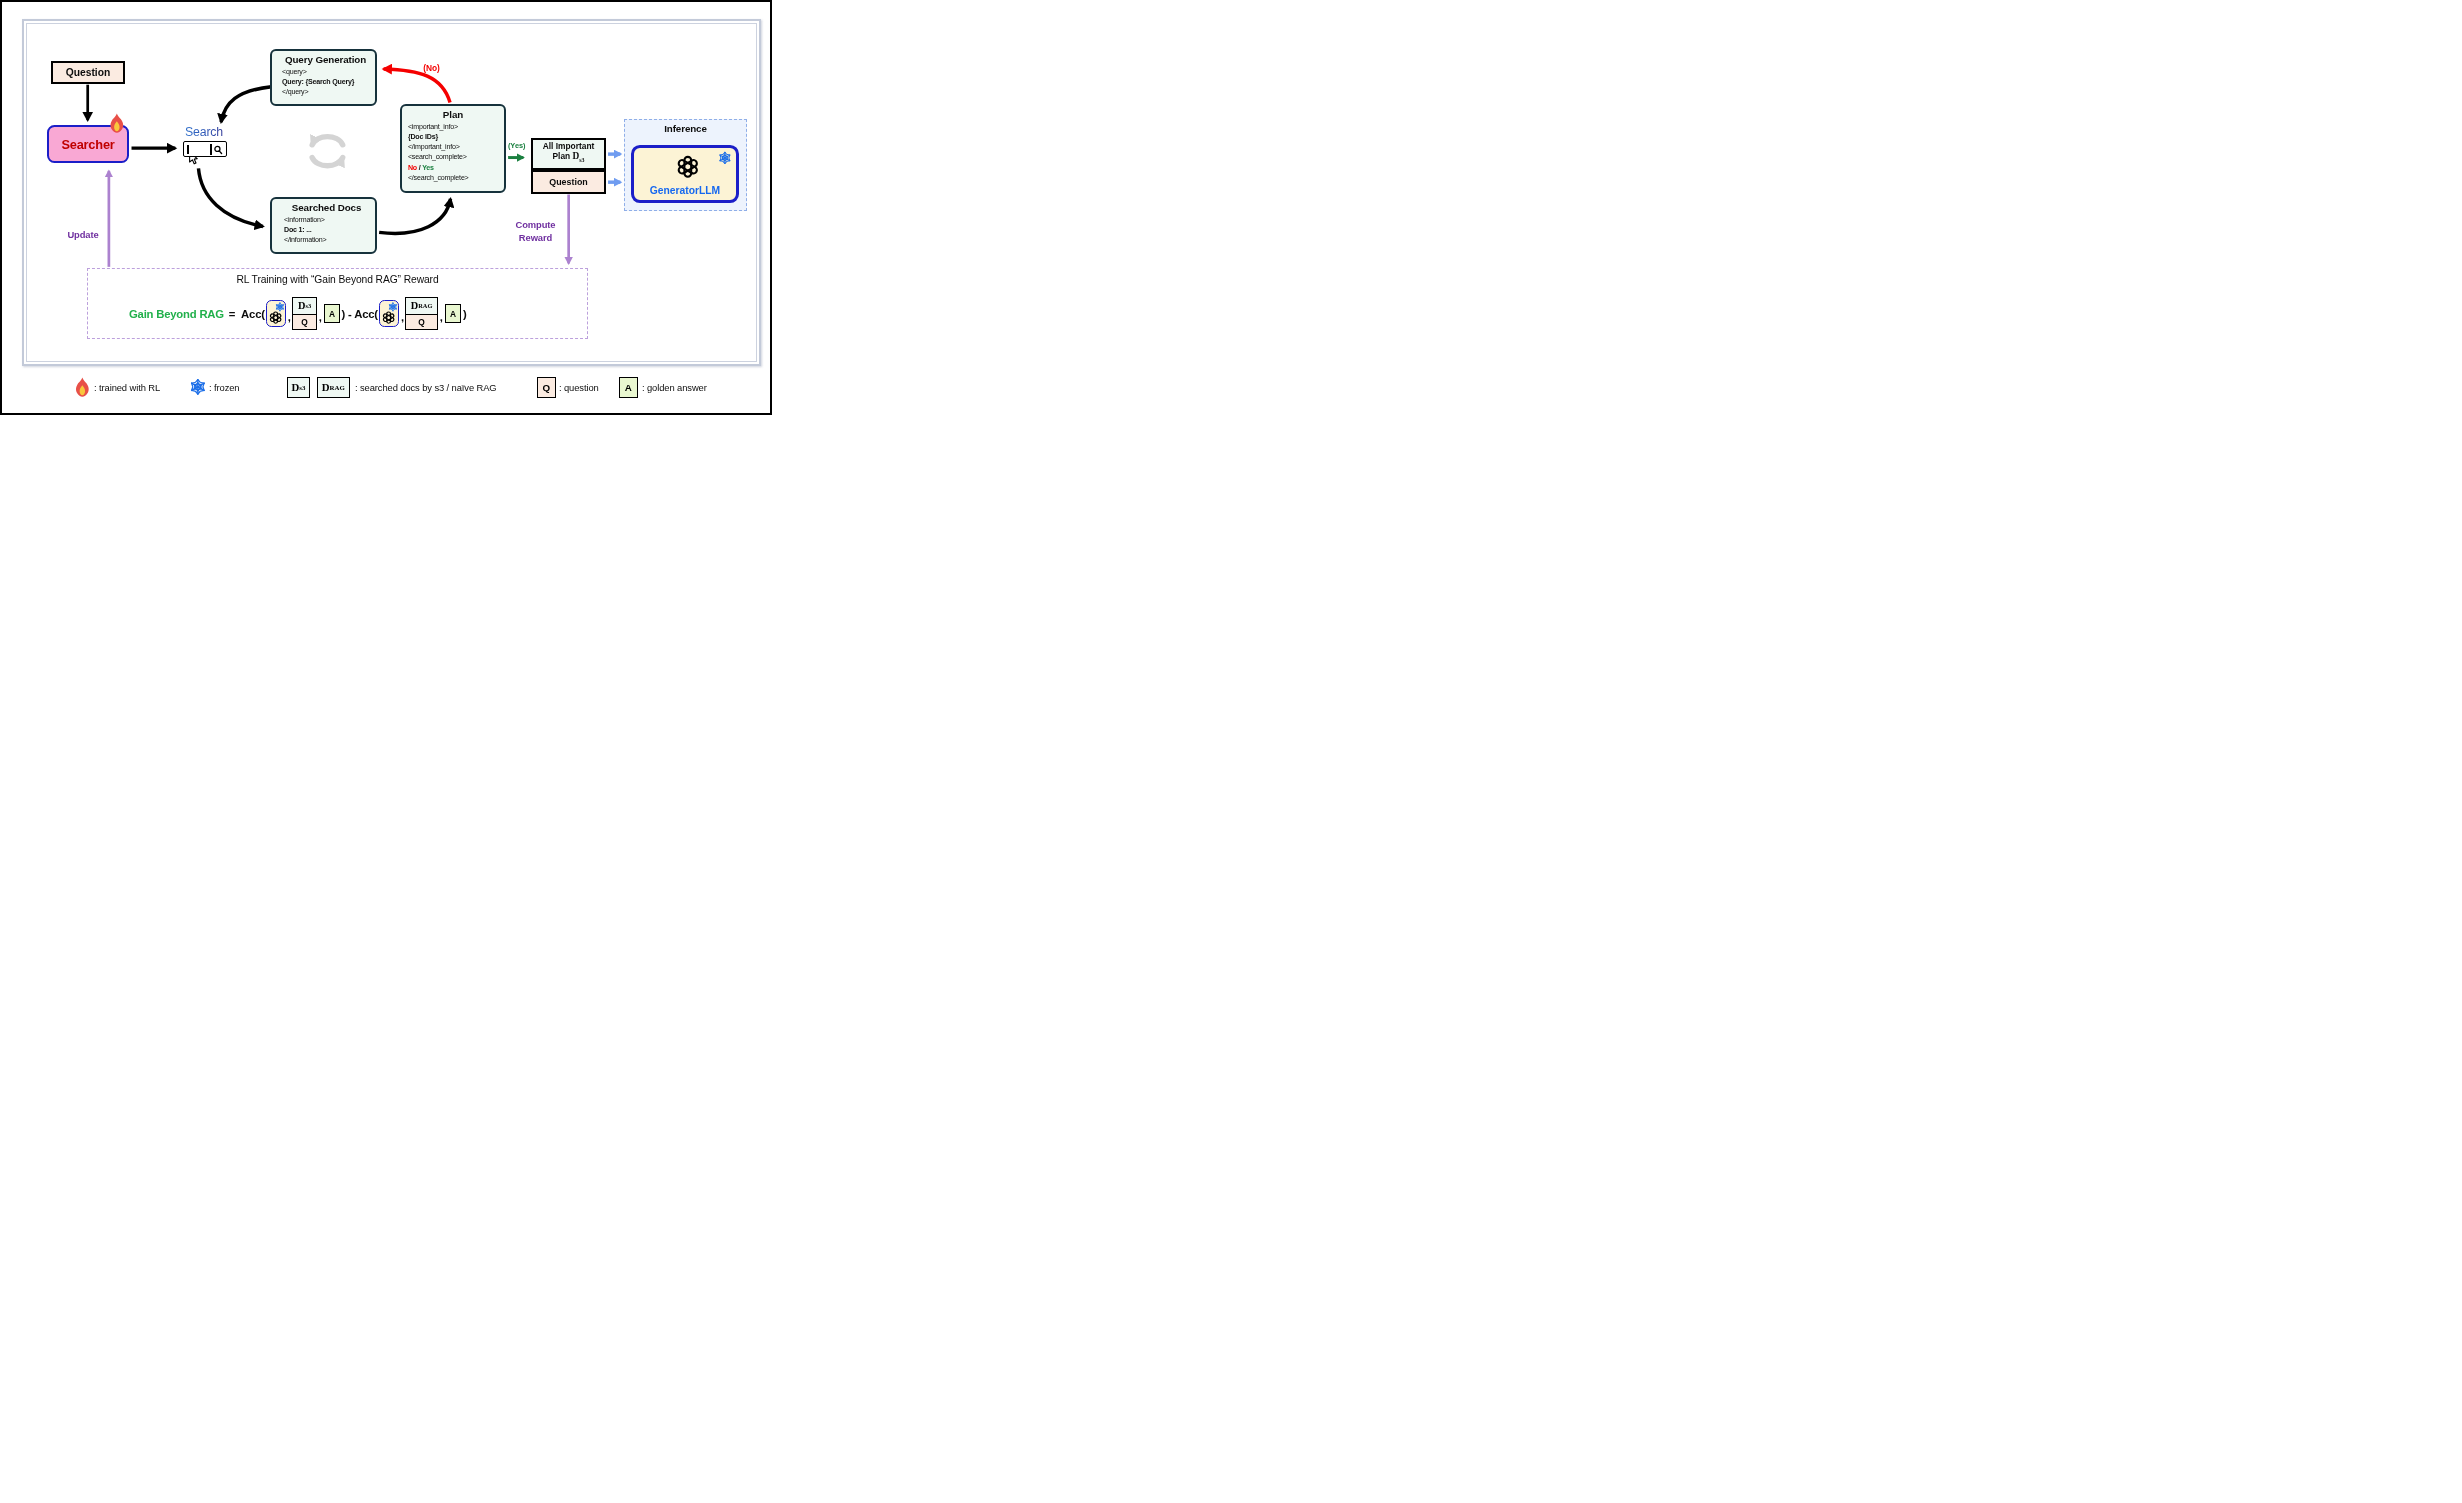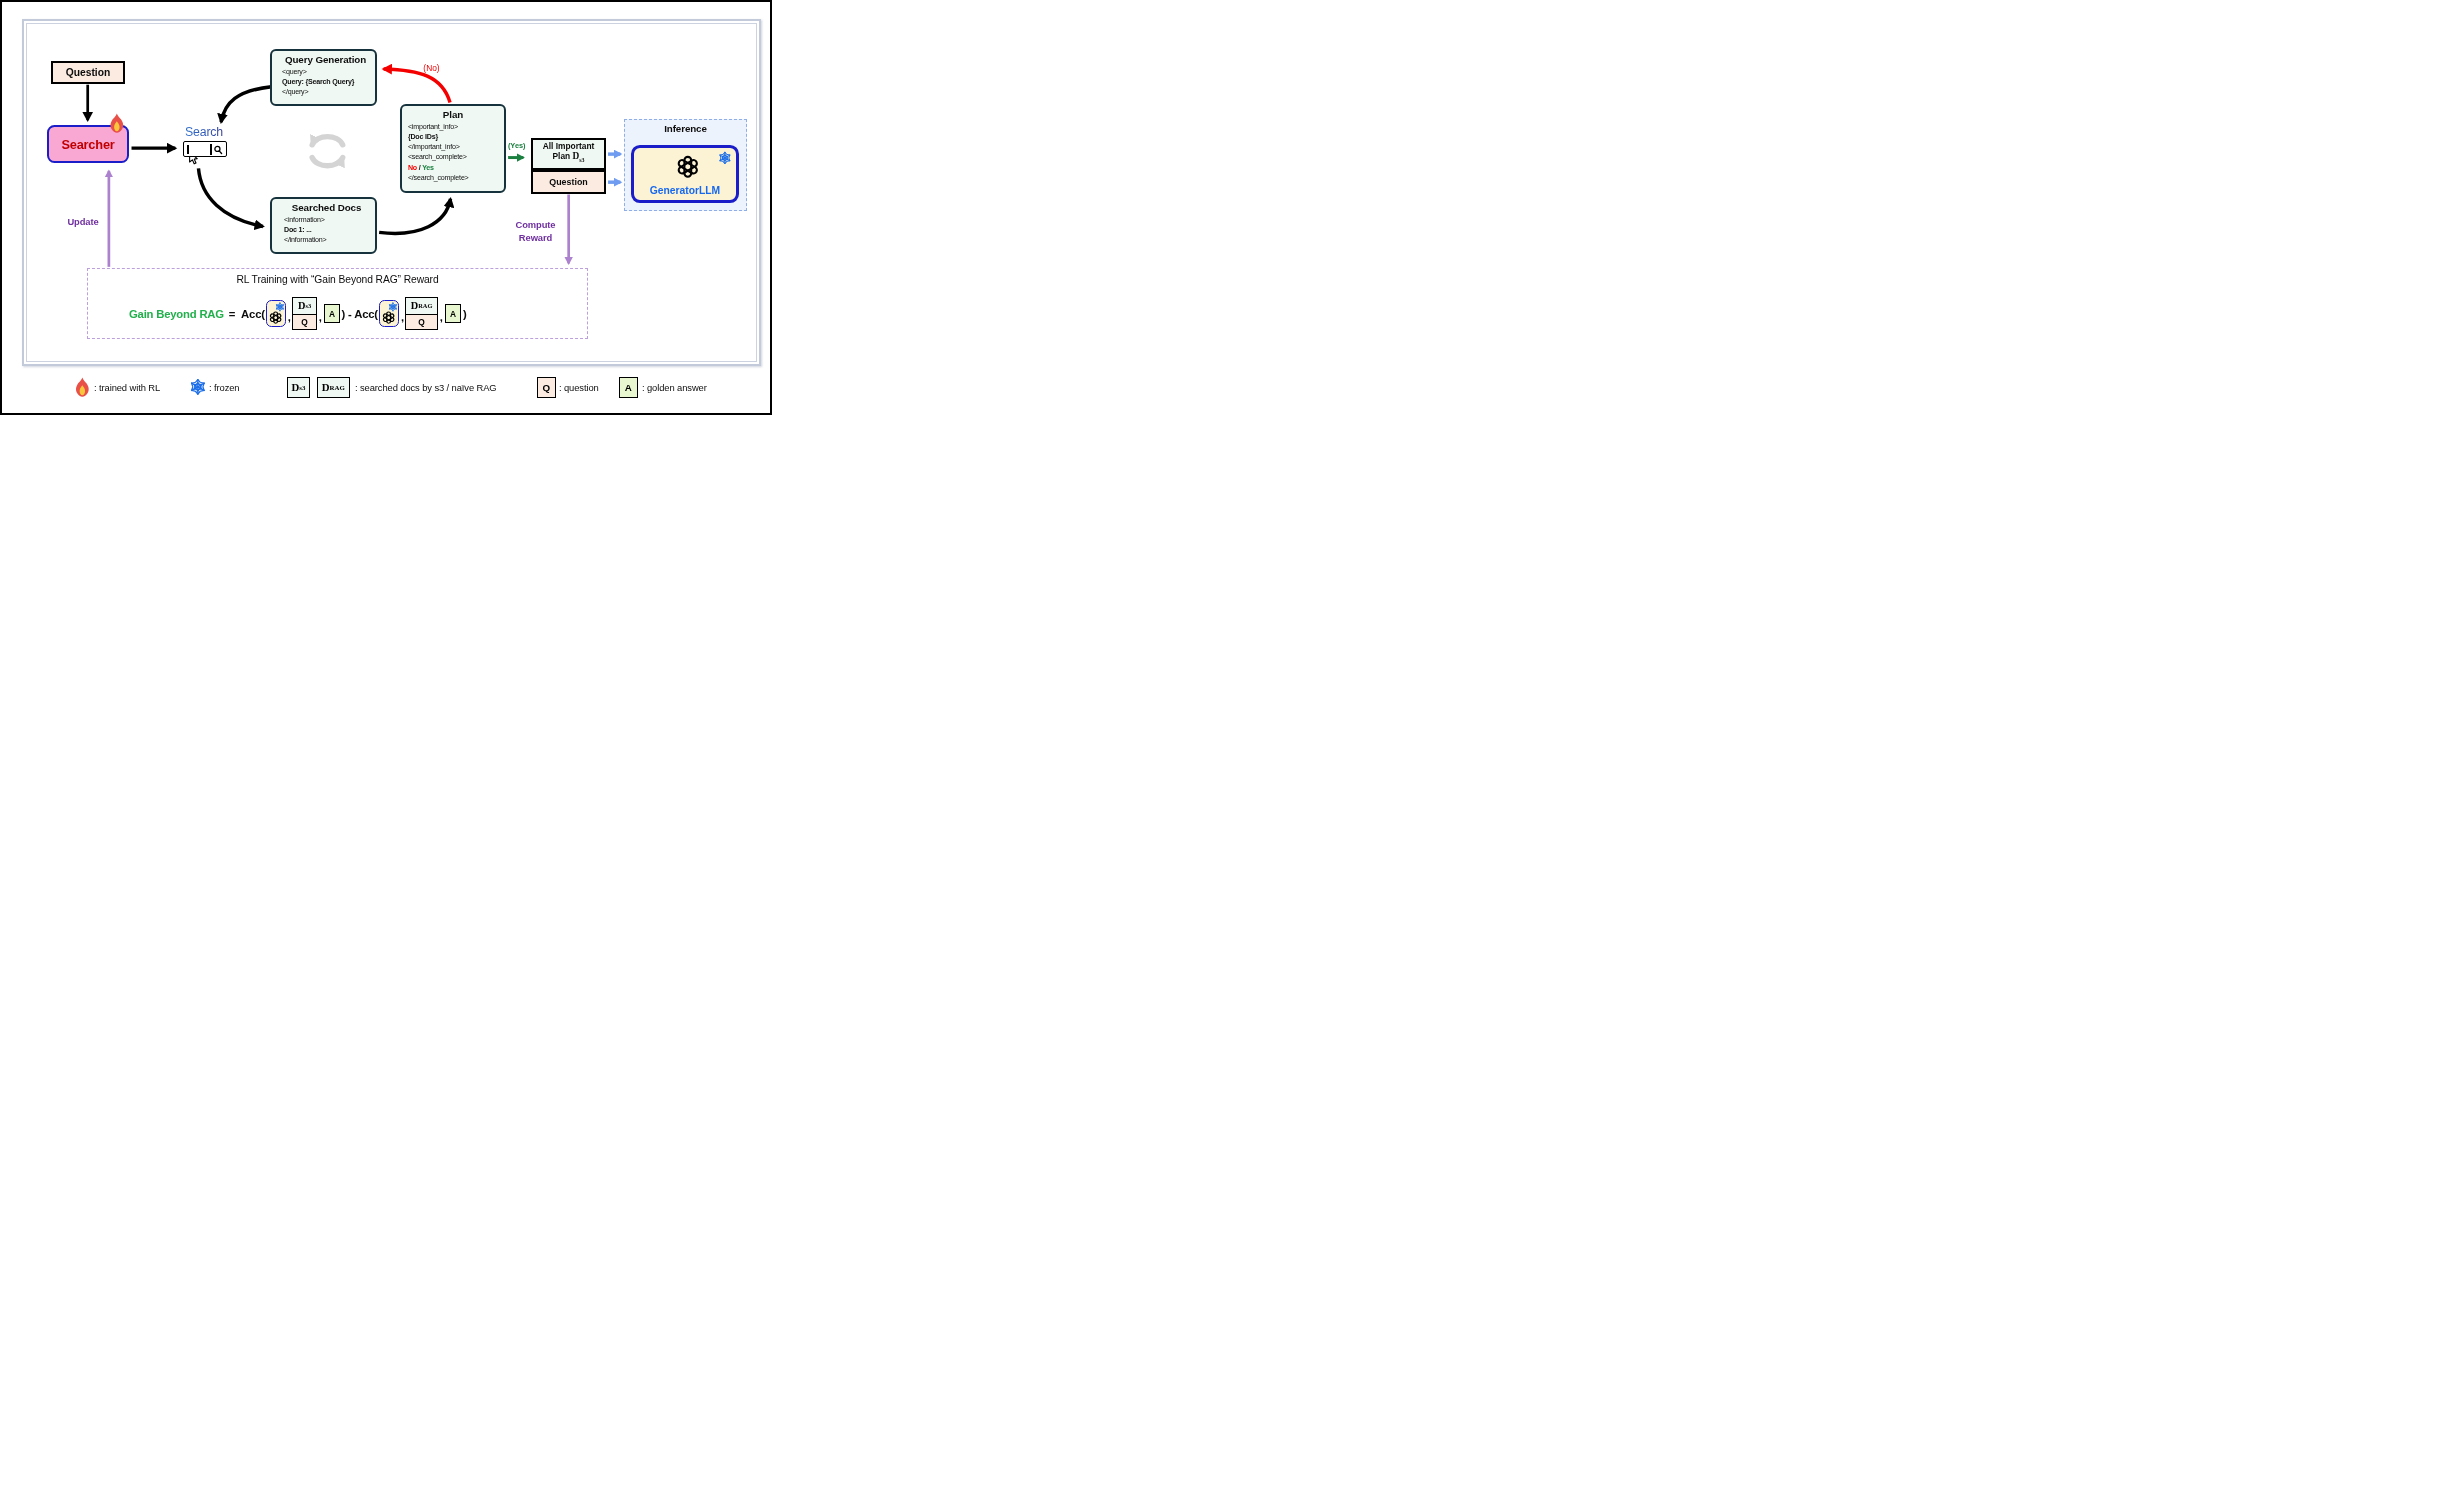--- a/index.html
+++ b/index.html
@@ -175,7 +175,7 @@
     <div class="tagline">&lt;/information&gt;</div>
   </div>
 
-  <div class="abs z2" style="left:410px;top:61px;width:39px;text-align:center;font-size:8.4px;font-weight:normal;color:#f50000;">
+  <div class="abs z2" style="left:410px;top:61px;width:39px;text-align:center;font-size:8.4px;font-weight:bold;color:#f50000;">
     <span>(No)</span>
   </div>
   <div class="abs z2" style="left:499px;top:139px;width:31.5px;text-align:center;font-size:7.4px;font-weight:bold;color:#1b8040;">

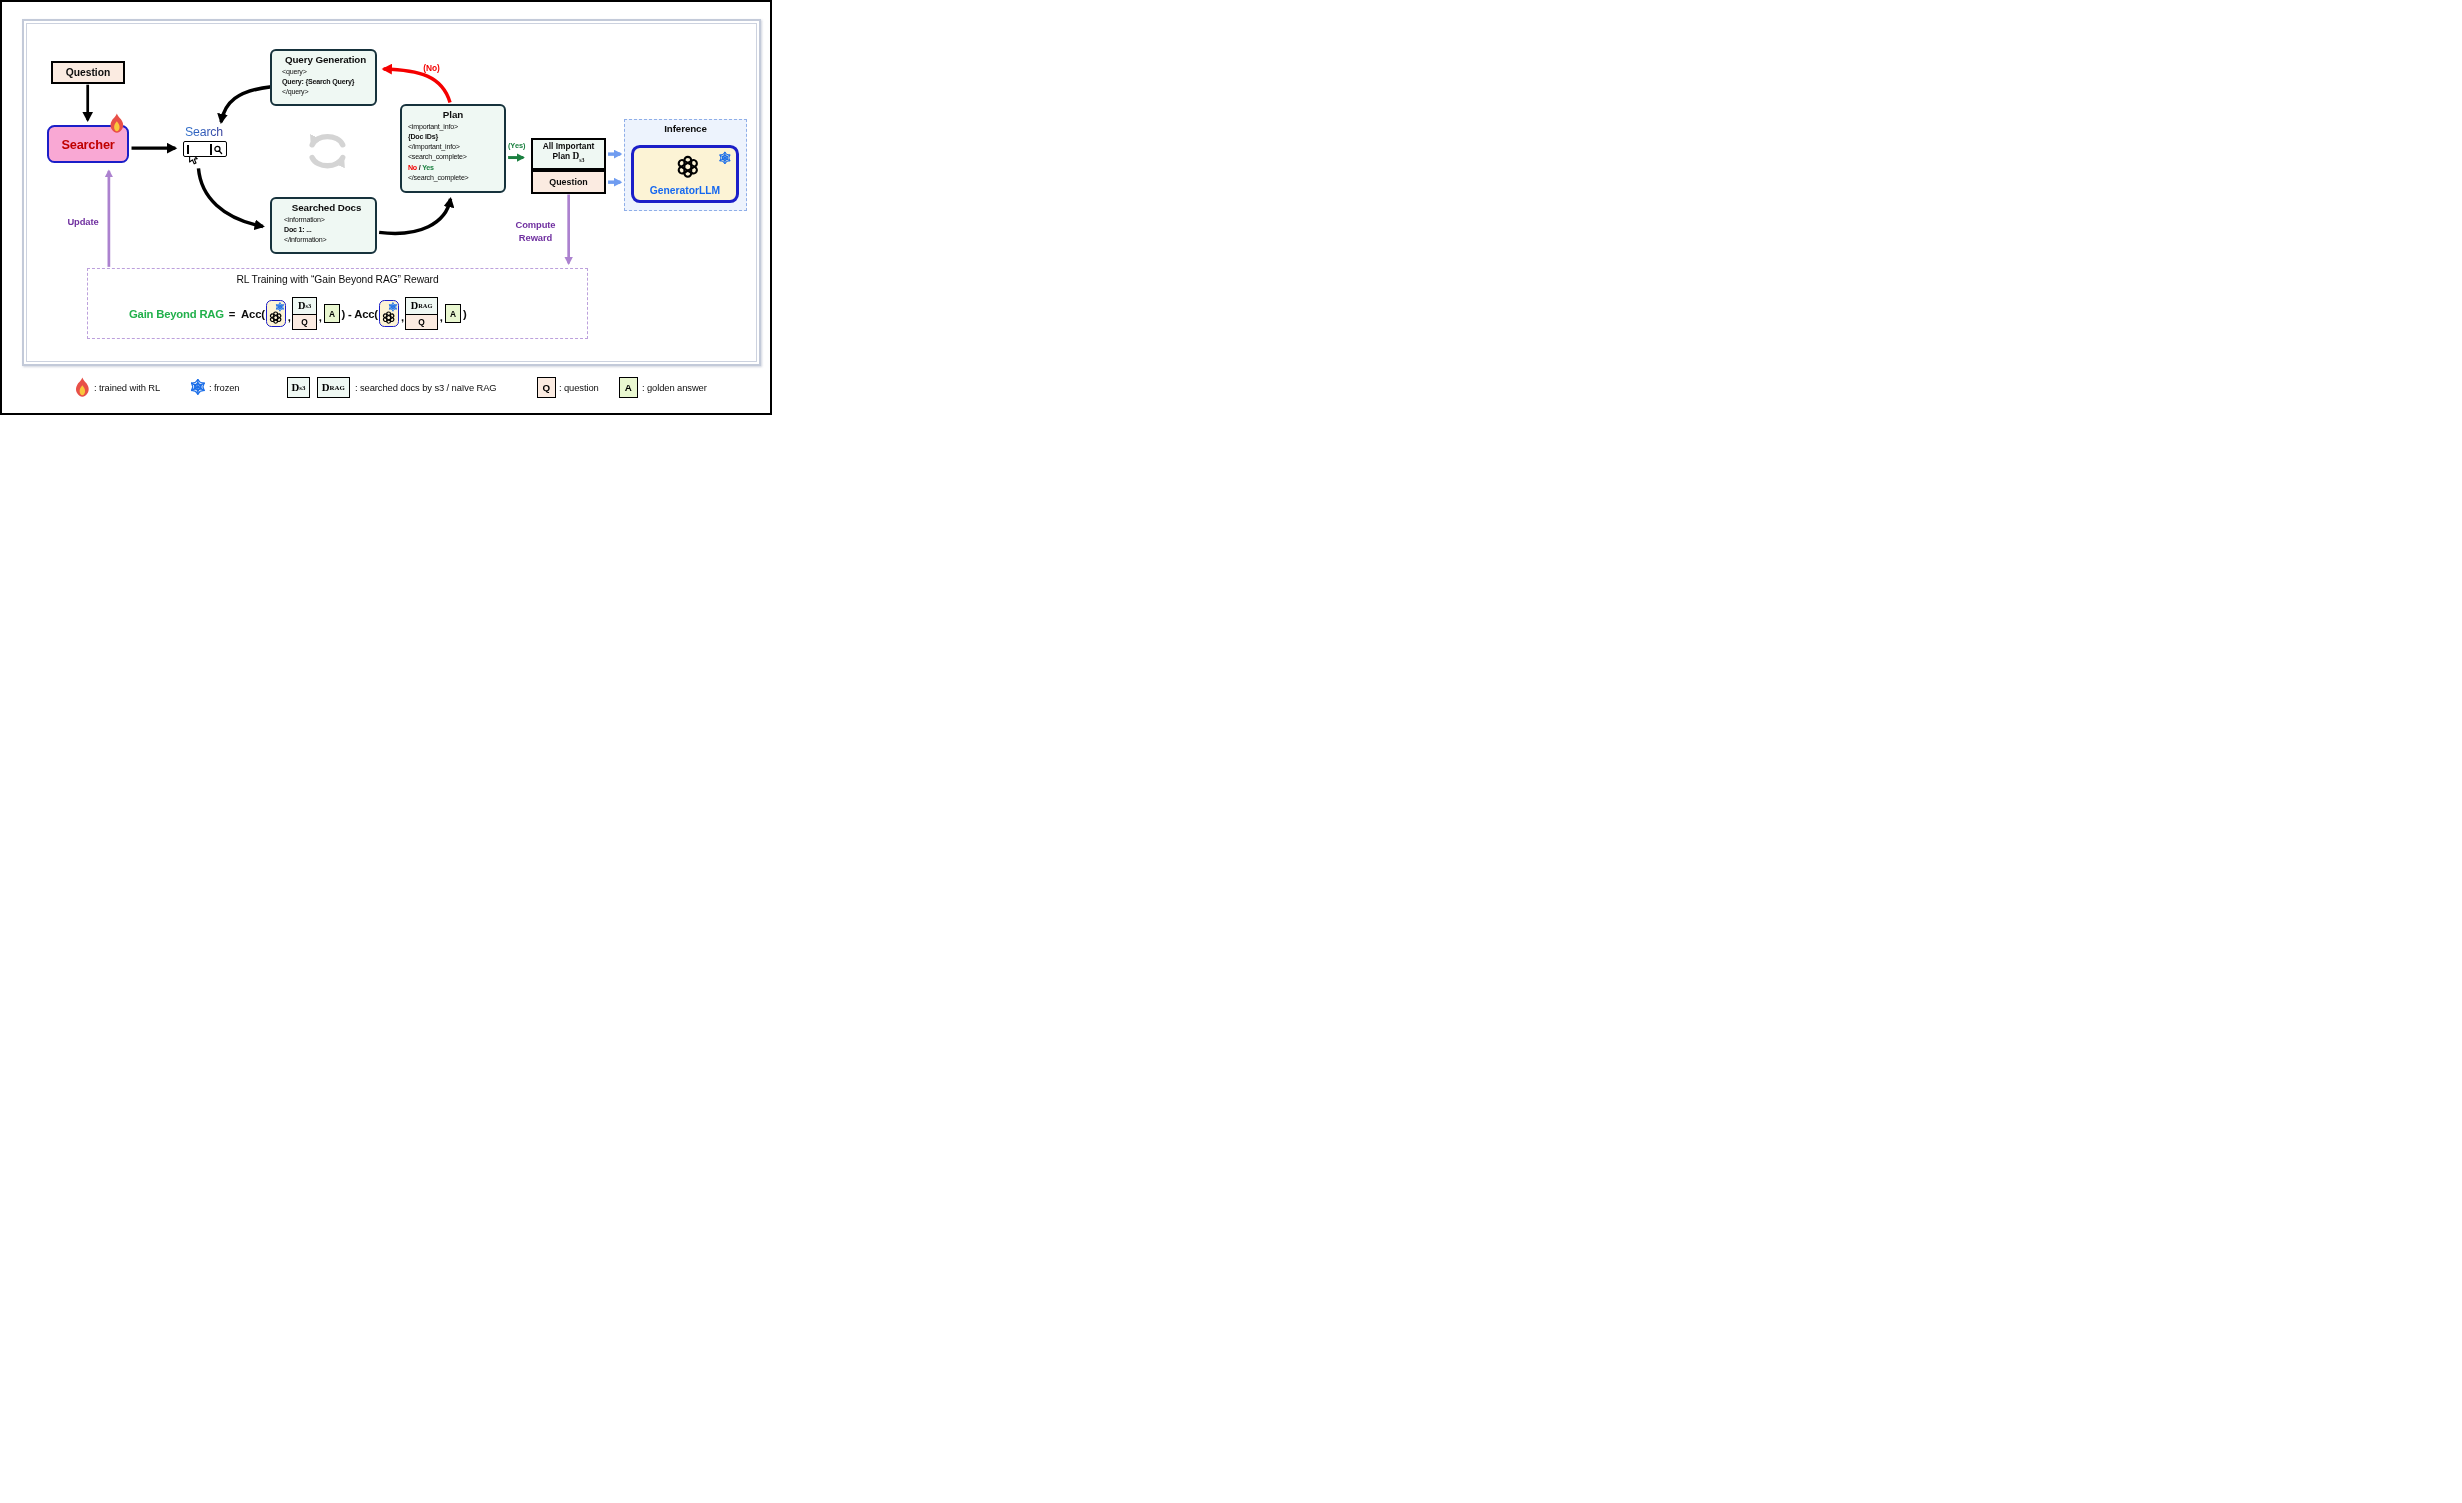--- a/index.html
+++ b/index.html
@@ -210,7 +210,7 @@
     </div>
   </div>
 
-  <div class="abs z2 purple-label" style="left:61px;top:214px;width:40px;">
+  <div class="abs z2 purple-label" style="left:61px;top:227px;width:40px;">
     <span>Update</span>
   </div>
 

